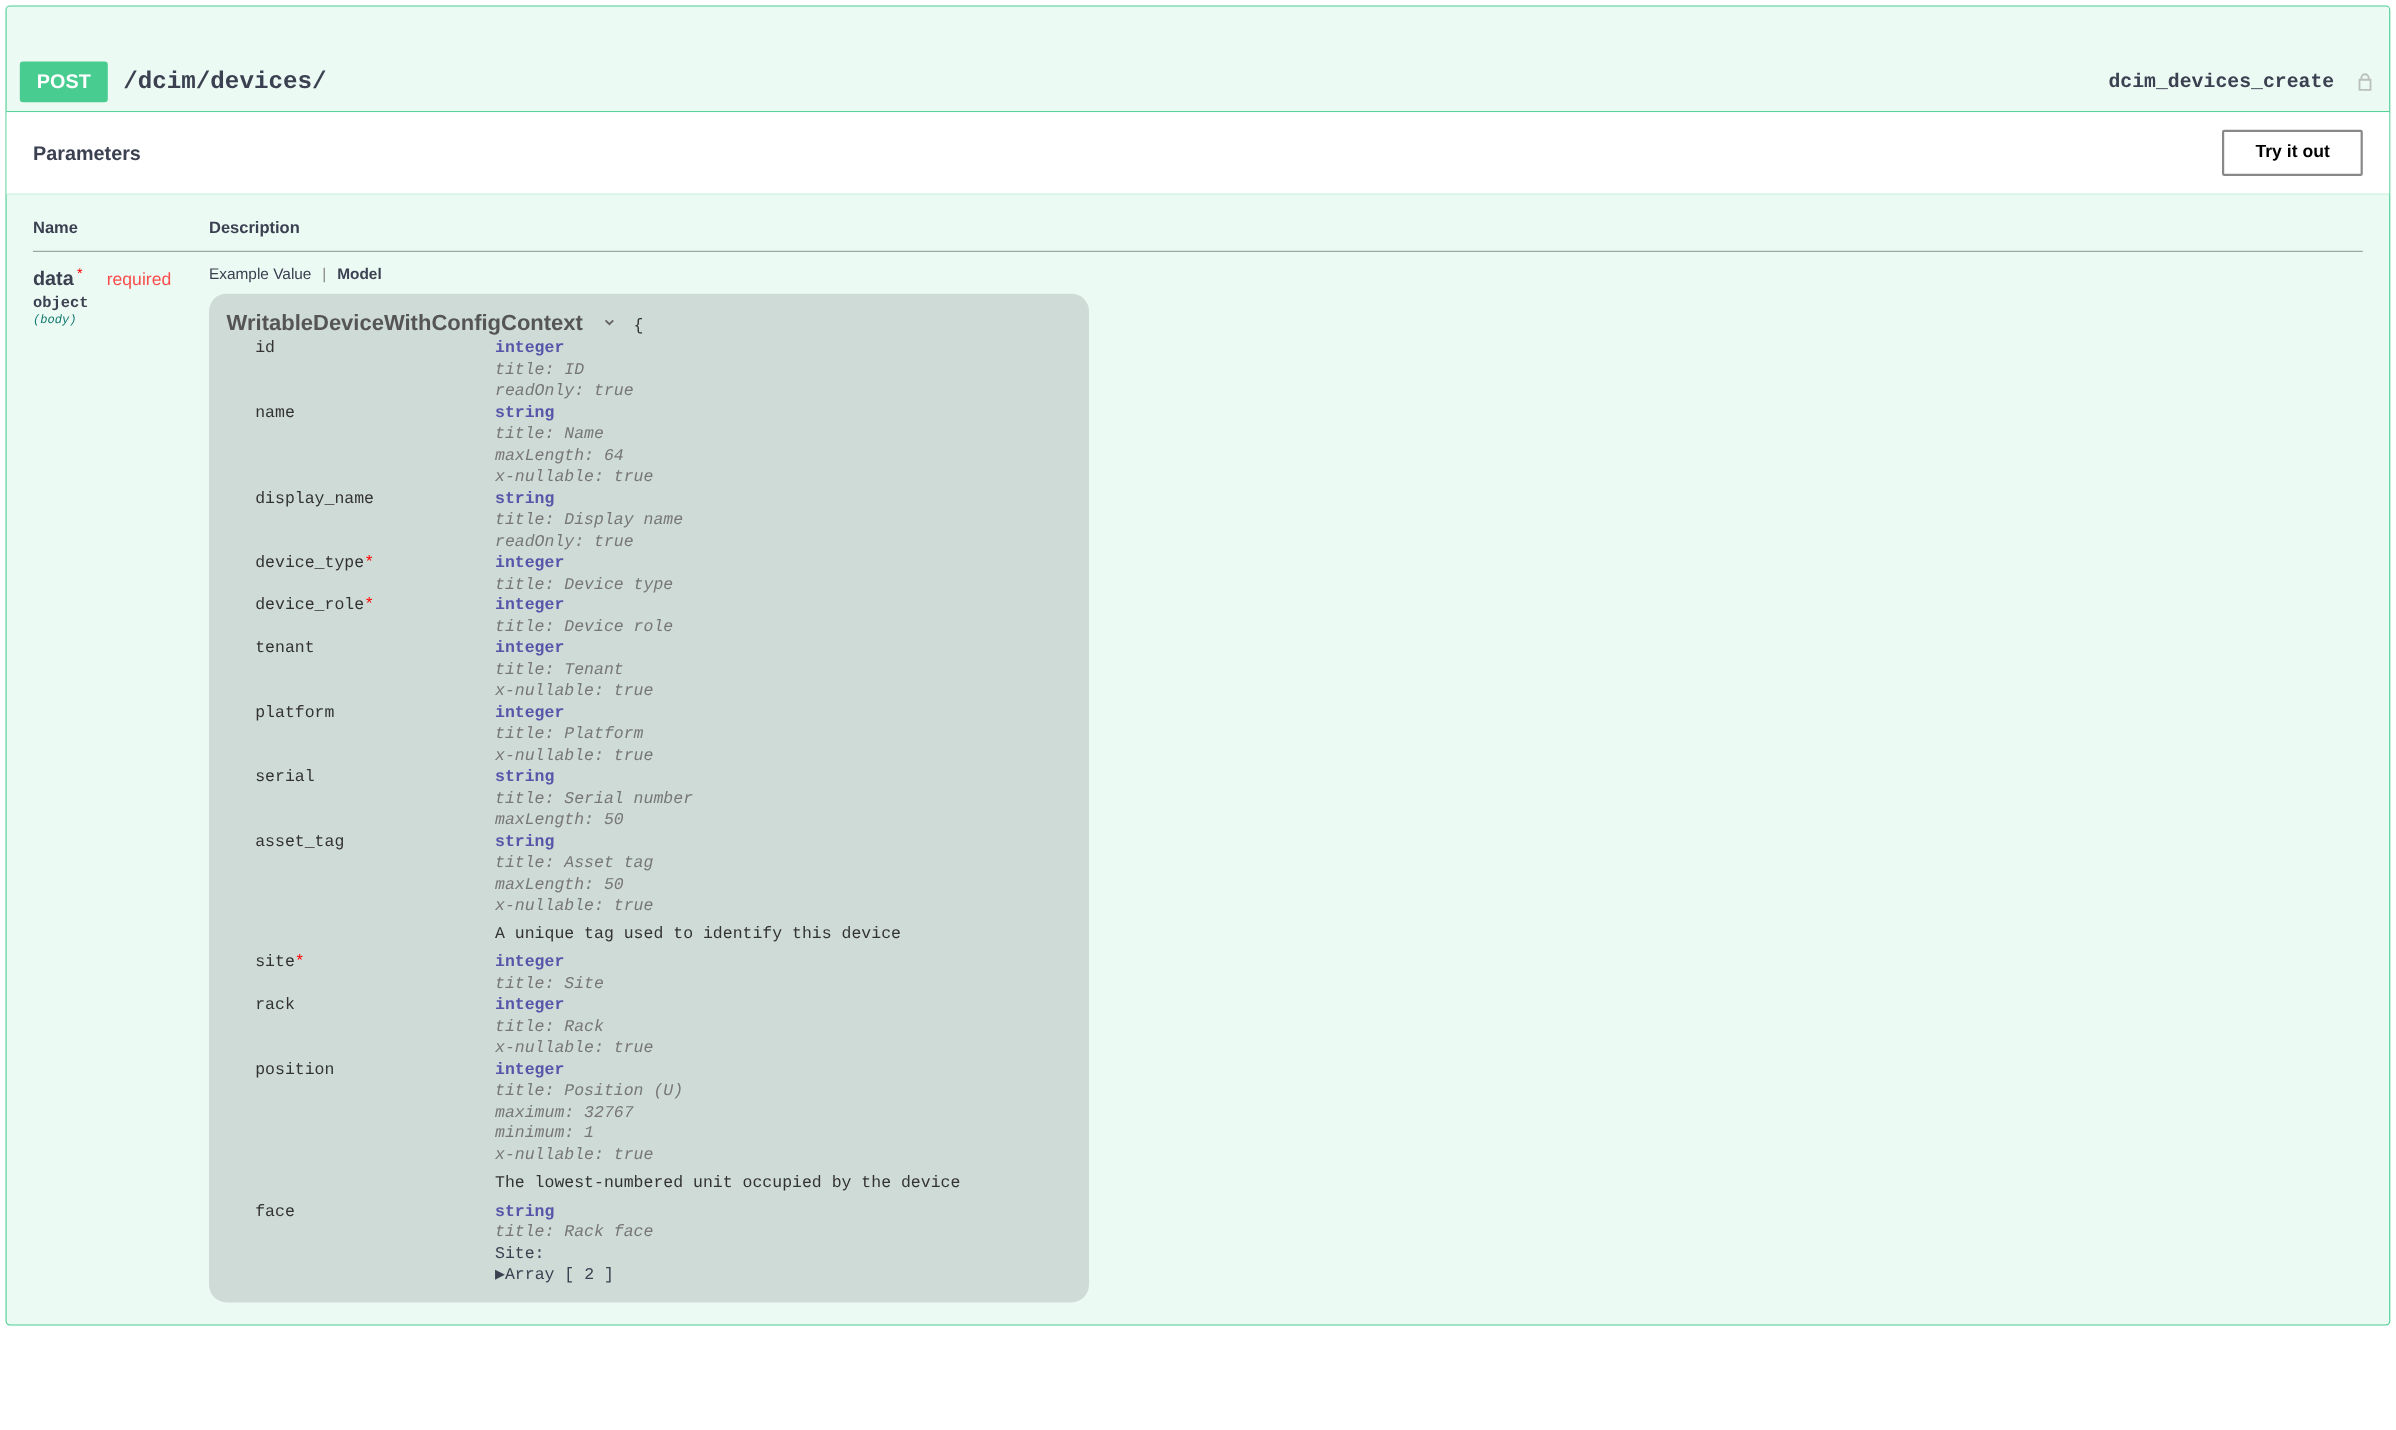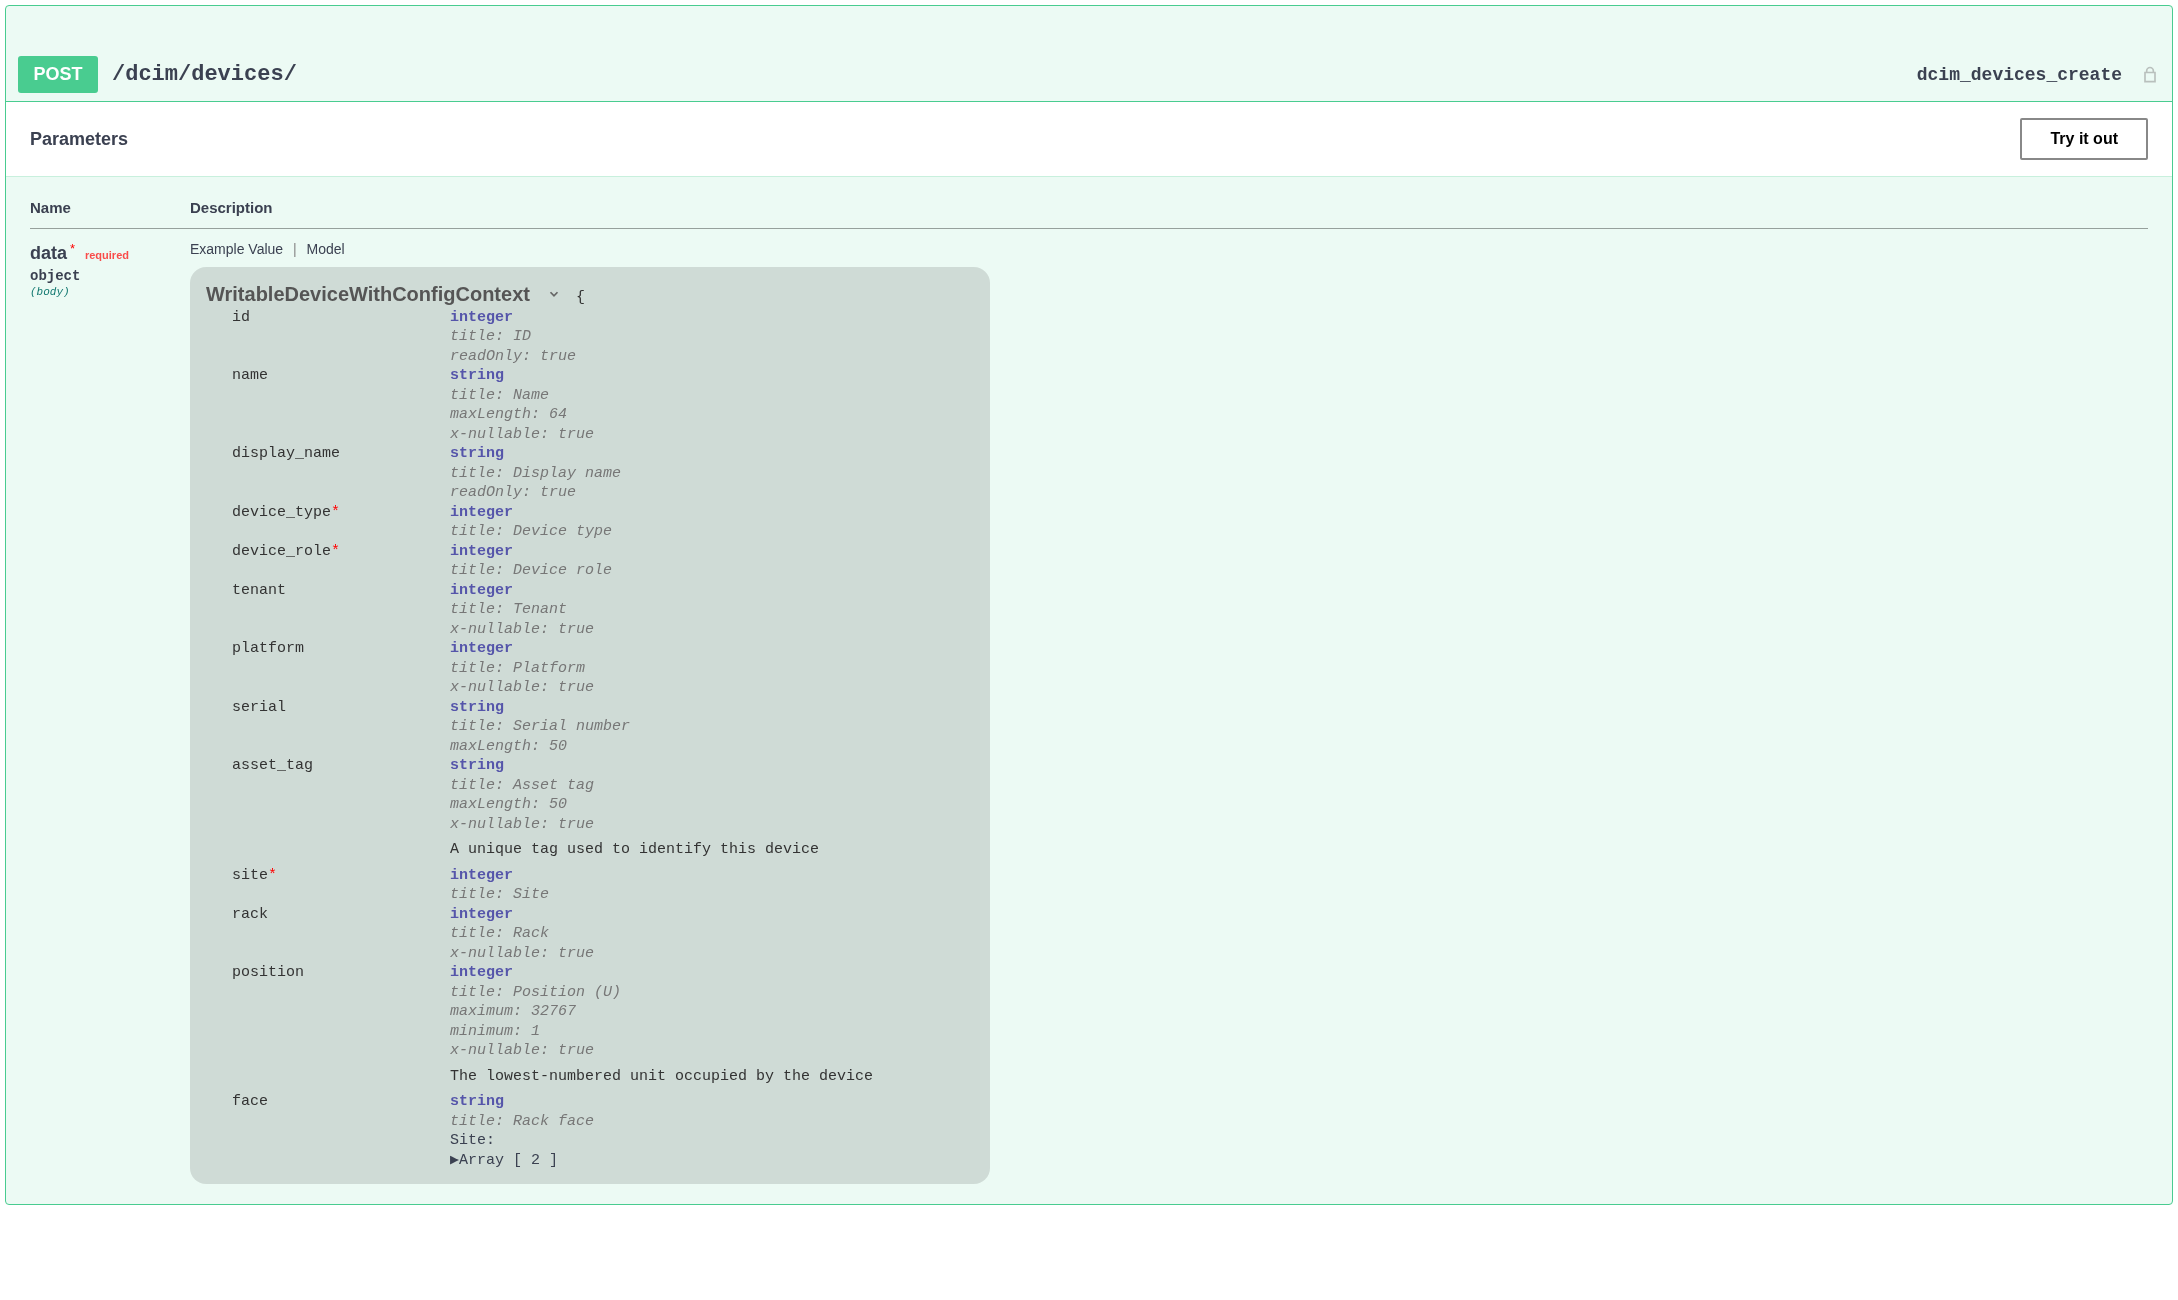--- a/index.html
+++ b/index.html
@@ -98,7 +98,7 @@
   font-size: 18px;
 }
 .star { color: #ff0000; font-size: 13px; vertical-align: super; margin-left: 3px;}
-.req-label { color: rgba(255,0,0,0.7); font-size: 11px; margin-left: 6px; font-weight: bold;}
+.req-label { color: rgba(255,0,0,0.7); font-size: 16px; margin-left: 18px;}
 .ptype {
   font-family: "Courier New", monospace;
   font-weight: 700;

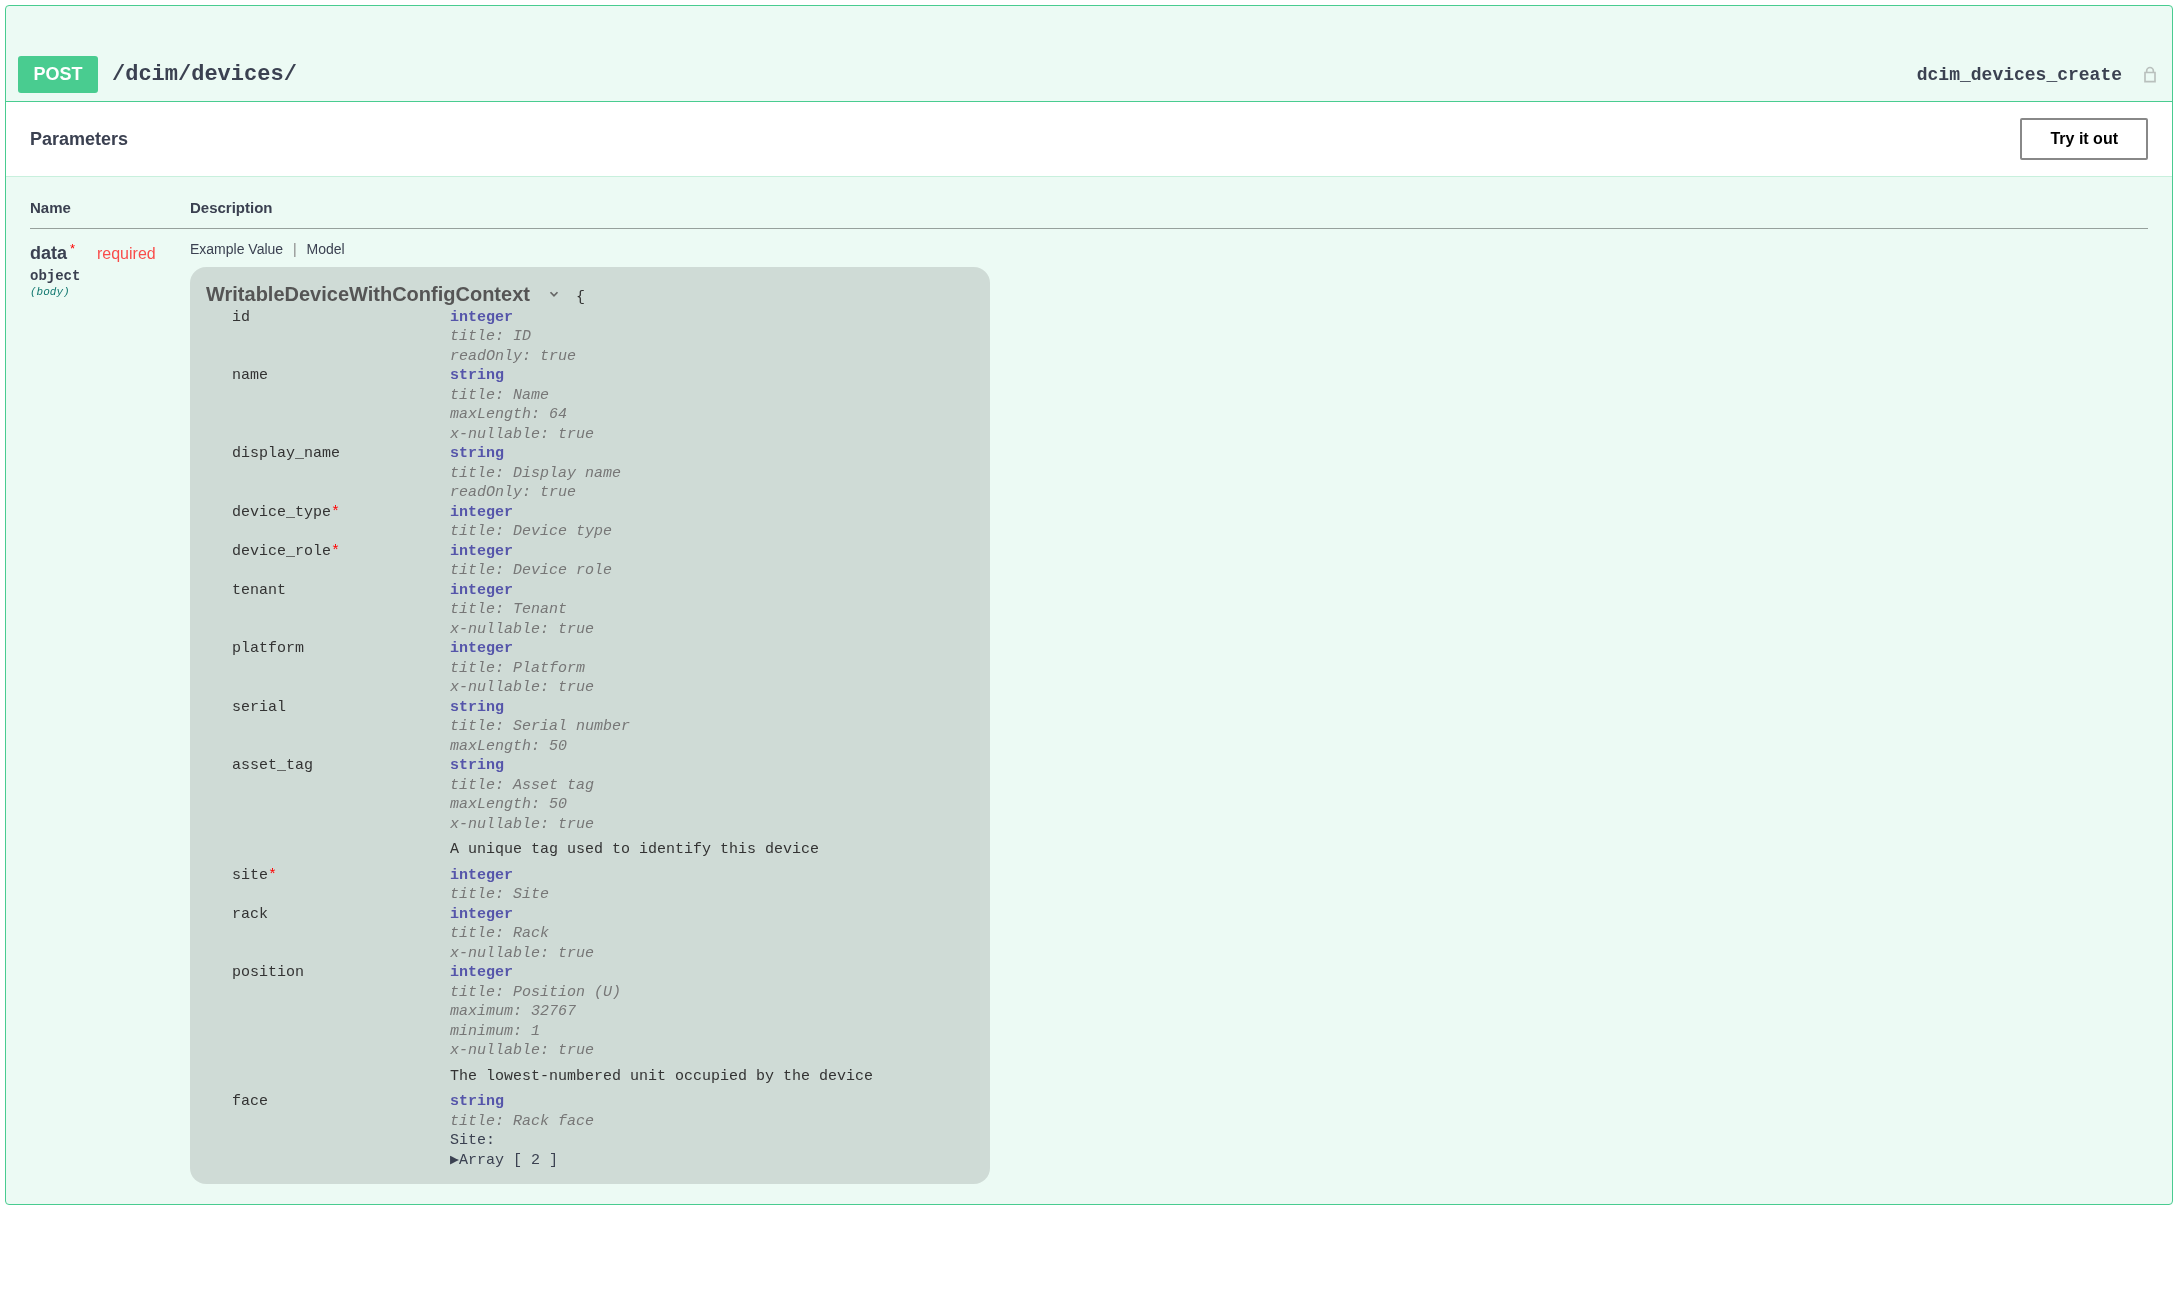--- a/index.html
+++ b/index.html
@@ -118,7 +118,7 @@
 }
 .tabs span { cursor: pointer; }
 .tabs .divider { color: #888; margin: 0 6px; }
-.tabs .active { font-weight: 400; }
+.tabs .active { font-weight: 700; }
 .model-box {
   background: rgba(0,0,0,0.12);
   border-radius: 16px;

